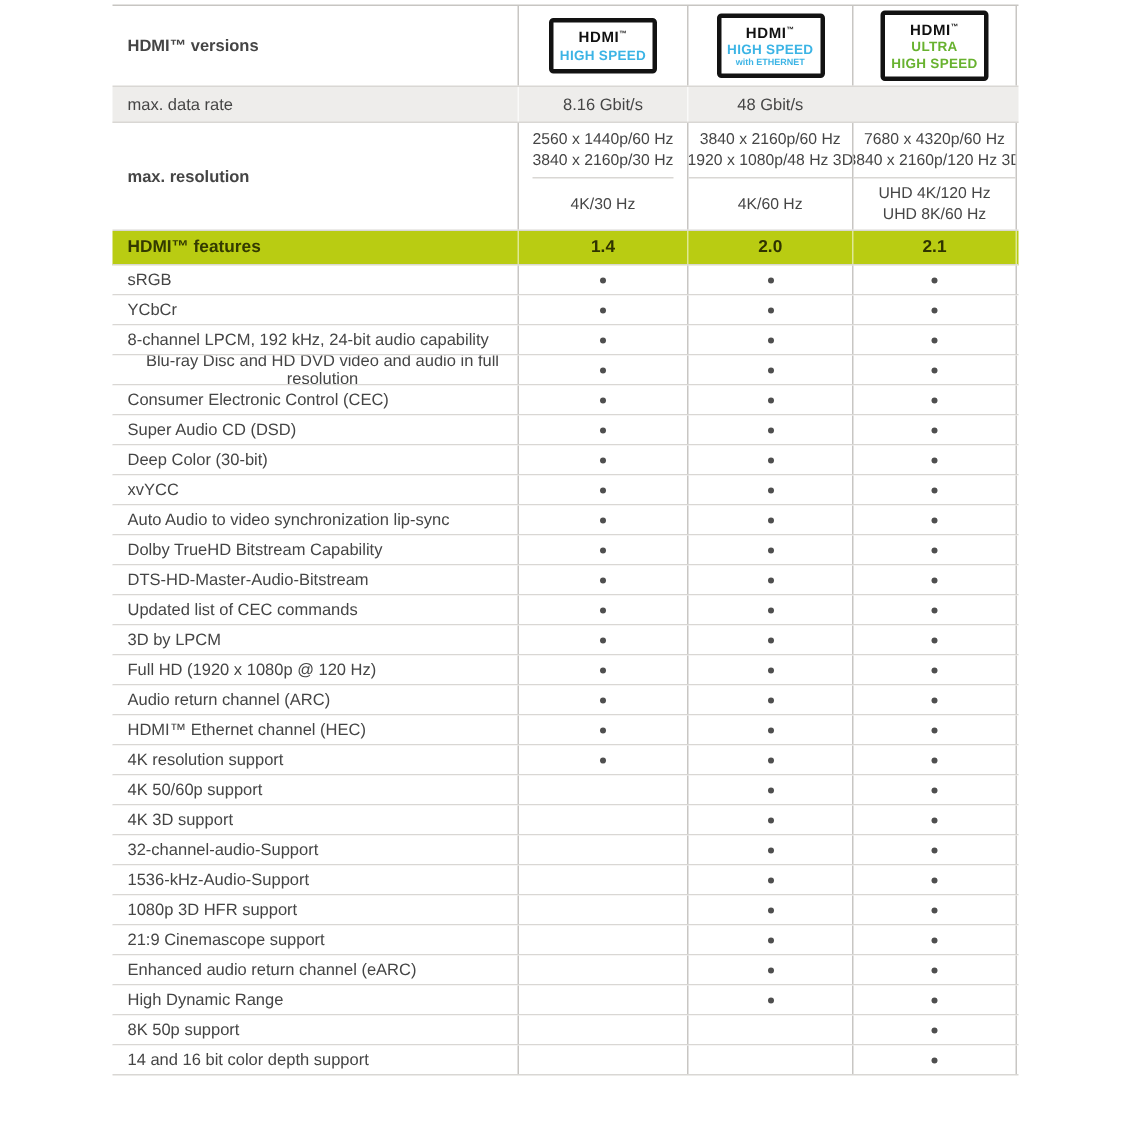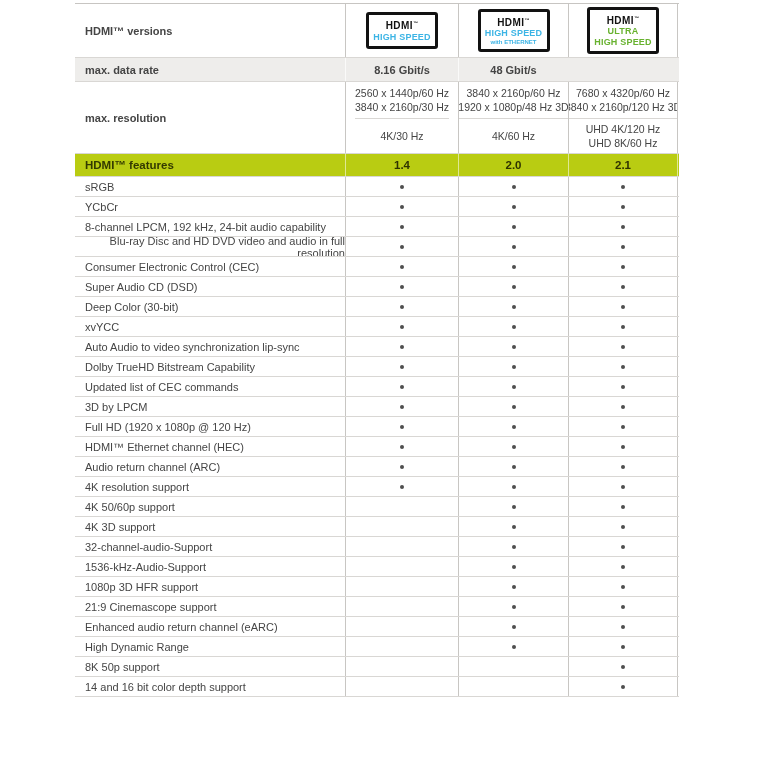--- a/index.html
+++ b/index.html
@@ -21,7 +21,7 @@
   .table{position:absolute;left:75px;top:3px;width:604px;border-top:1px solid #c7c5c2}
   .row{display:flex;box-sizing:border-box;border-bottom:1px solid var(--line);background:#fff}
   .cell{box-sizing:border-box;flex:none;display:flex;align-items:center;justify-content:center;overflow:hidden}
-  .label-cell{width:270px;justify-content:flex-start;padding-left:10px;text-align:right}
+  .label-cell{width:270px;justify-content:flex-start;padding-left:10px;text-align:center}
   .row .cell:nth-child(2){width:113px;border-left:1px solid var(--vline)}
   .row .cell:nth-child(3){width:110px;border-left:1px solid var(--vline)}
   .row .cell:nth-child(4){width:110px;border-left:1px solid var(--vline);border-right:1px solid var(--vline)}

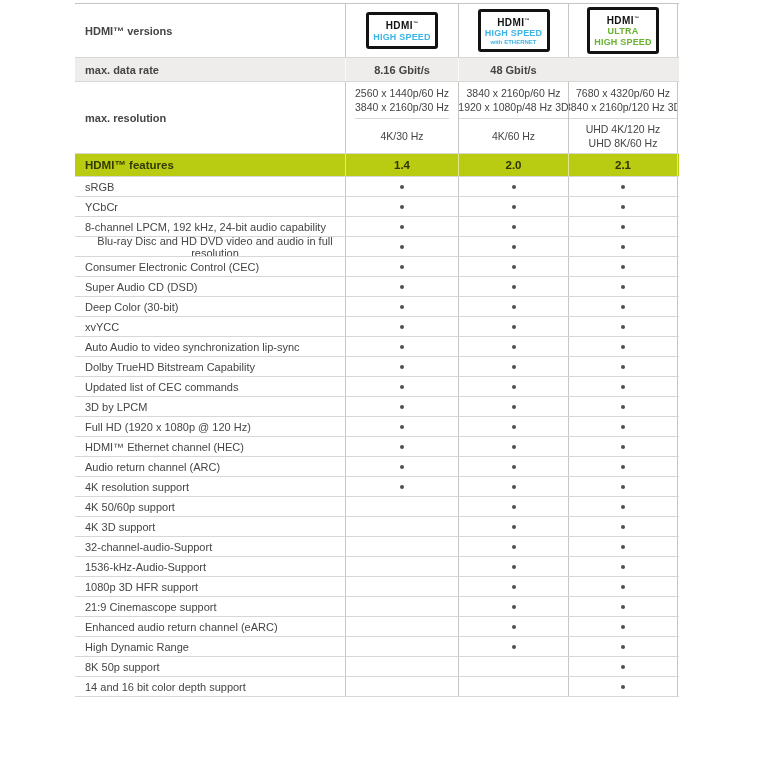--- a/index.html
+++ b/index.html
@@ -39,7 +39,7 @@
   
   .row-rate{height:24px;background:var(--row-gray)}
   .row-rate .label-cell{font-size:11px;font-weight:bold}
-  .row-rate .cell{font-size:11px;font-weight:bold}
+  .row-rate .cell{font-size:11px;font-weight:normal}
   .row-rate .cell:nth-child(n+2){border-left-color:rgba(255,255,255,.7)}
   .row-rate .cell:nth-child(4){border-right-color:rgba(255,255,255,.7)}
   

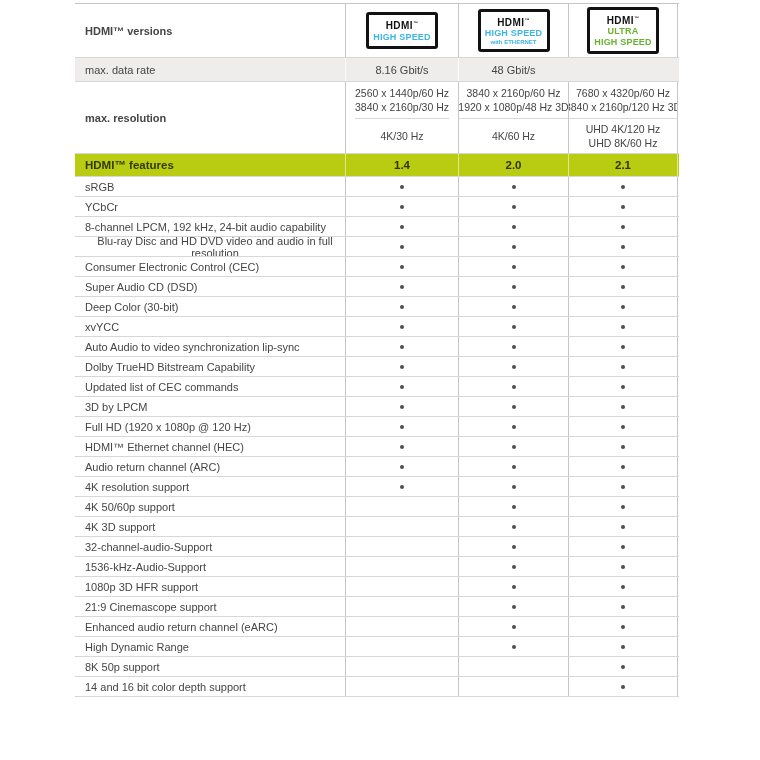--- a/index.html
+++ b/index.html
@@ -257,6 +257,18 @@
         </div>
       </div>
       <div class="row row-feature">
+        <div class="cell label-cell">DTS-HD-Master-Audio-Bitstream</div>
+        <div class="cell dot-cell">
+          <span class="dot"></span>
+        </div>
+        <div class="cell dot-cell">
+          <span class="dot"></span>
+        </div>
+        <div class="cell dot-cell">
+          <span class="dot"></span>
+        </div>
+      </div>
+      <div class="row row-feature">
         <div class="cell label-cell">Updated list of CEC commands</div>
         <div class="cell dot-cell">
           <span class="dot"></span>

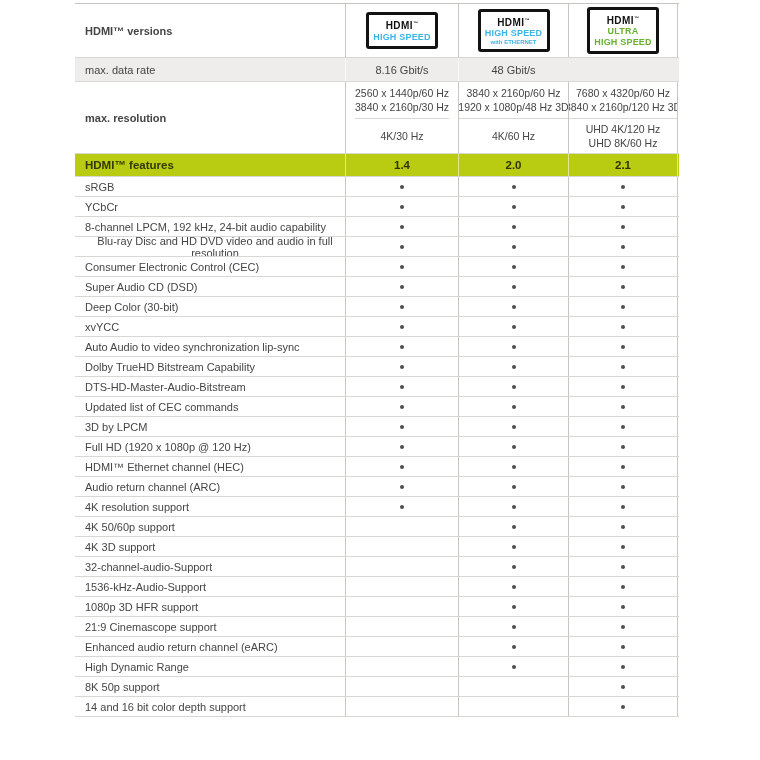--- a/index.html
+++ b/index.html
@@ -305,6 +305,18 @@
         </div>
       </div>
       <div class="row row-feature">
+        <div class="cell label-cell">Audio return channel (ARC)</div>
+        <div class="cell dot-cell">
+          <span class="dot"></span>
+        </div>
+        <div class="cell dot-cell">
+          <span class="dot"></span>
+        </div>
+        <div class="cell dot-cell">
+          <span class="dot"></span>
+        </div>
+      </div>
+      <div class="row row-feature">
         <div class="cell label-cell">HDMI™ Ethernet channel (HEC)</div>
         <div class="cell dot-cell">
           <span class="dot"></span>
@@ -317,18 +329,6 @@
         </div>
       </div>
       <div class="row row-feature">
-        <div class="cell label-cell">Audio return channel (ARC)</div>
-        <div class="cell dot-cell">
-          <span class="dot"></span>
-        </div>
-        <div class="cell dot-cell">
-          <span class="dot"></span>
-        </div>
-        <div class="cell dot-cell">
-          <span class="dot"></span>
-        </div>
-      </div>
-      <div class="row row-feature">
         <div class="cell label-cell">4K resolution support</div>
         <div class="cell dot-cell">
           <span class="dot"></span>

